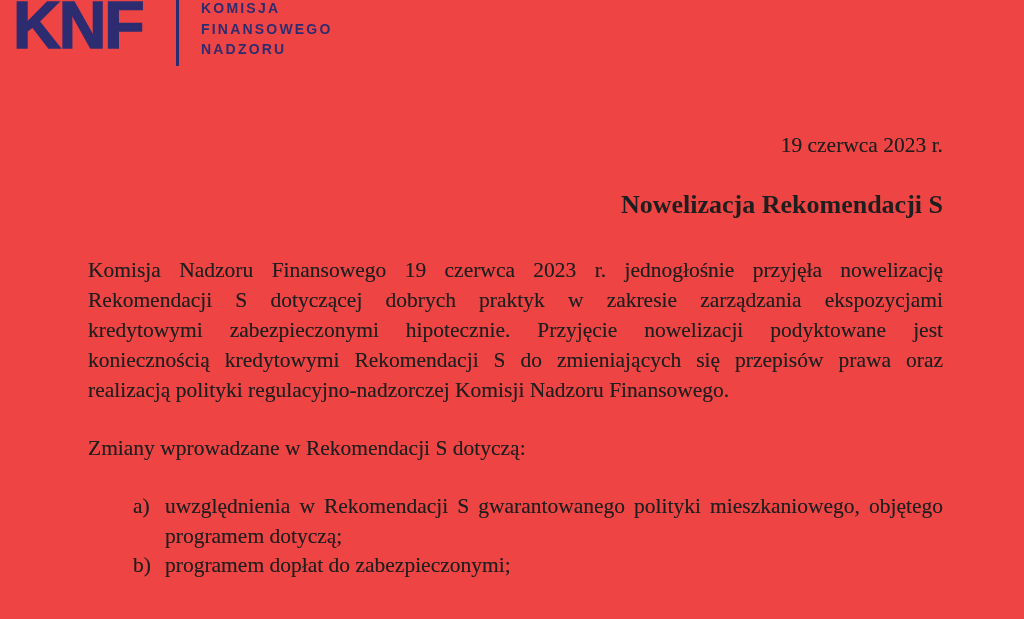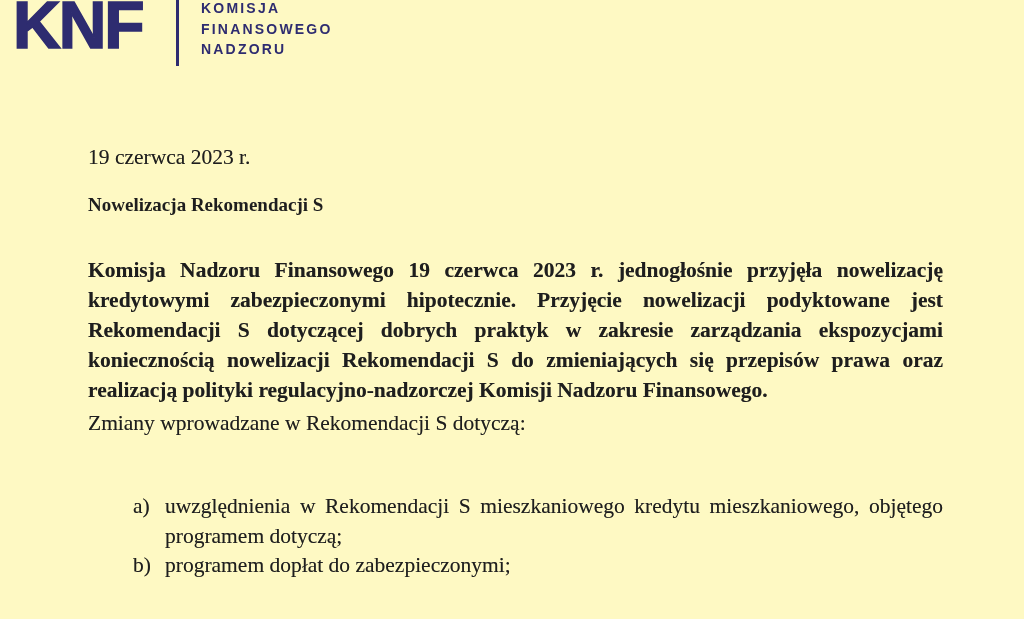--- a/index.html
+++ b/index.html
@@ -9,7 +9,7 @@
     position: relative;
     width: 1024px;
     height: 619px;
-    background: #fef9c3;
+    background: #ef4444;
     overflow: hidden;
     font-family: "Liberation Serif", "DejaVu Serif", serif;
     color: #1e1e1e;

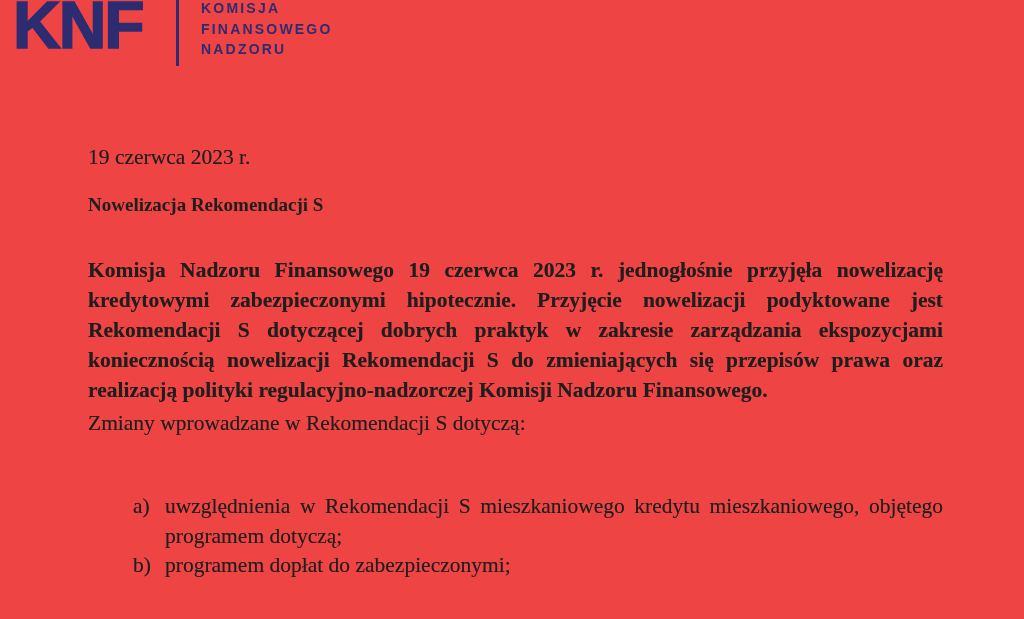--- a/index.html
+++ b/index.html
@@ -66,8 +66,9 @@
   .date-row {
     position: absolute;
     left: 88px;
-    top: 142px;
+    top: 130px;
     width: 855px;
+    text-align: right;
   }
 
   .title {

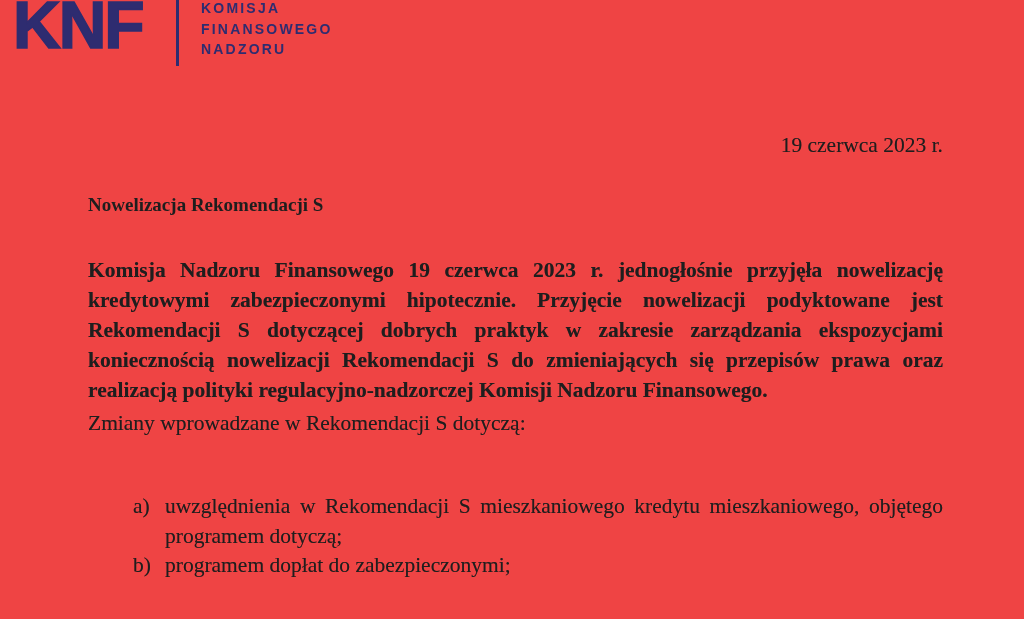--- a/index.html
+++ b/index.html
@@ -77,8 +77,8 @@
     top: 190px;
     width: 855px;
     margin: 0;
-    text-align: left;
-    font-size: 19px;
+    text-align: right;
+    font-size: 26px;
     font-weight: bold;
     line-height: 30px;
   }

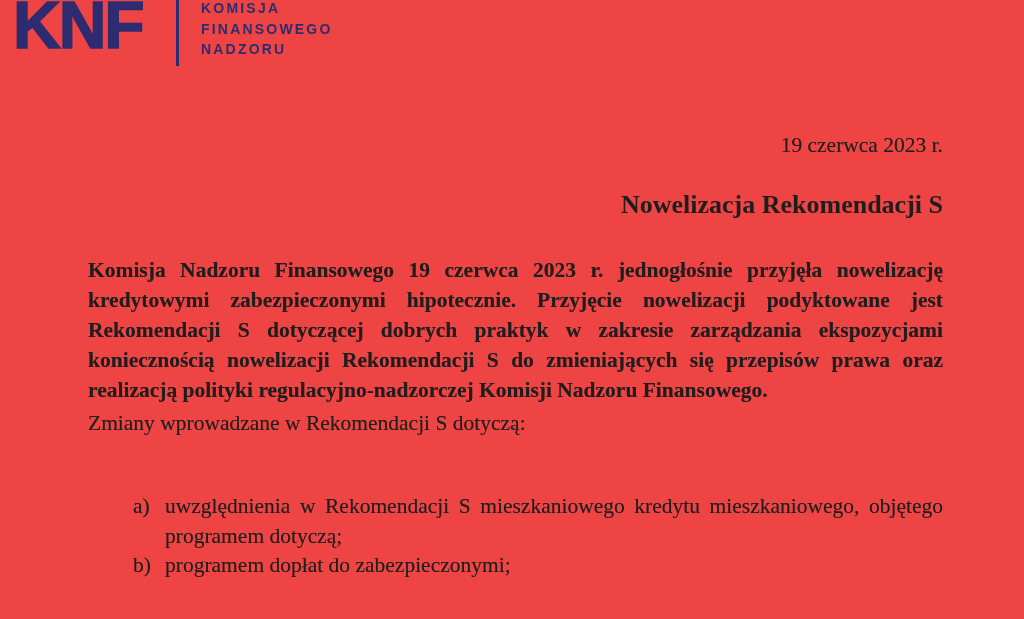--- a/index.html
+++ b/index.html
@@ -88,7 +88,6 @@
     left: 88px;
     top: 255px;
     width: 855px;
-    font-weight: bold;
   }
 
   .jline { text-align: justify; text-align-last: justify; }

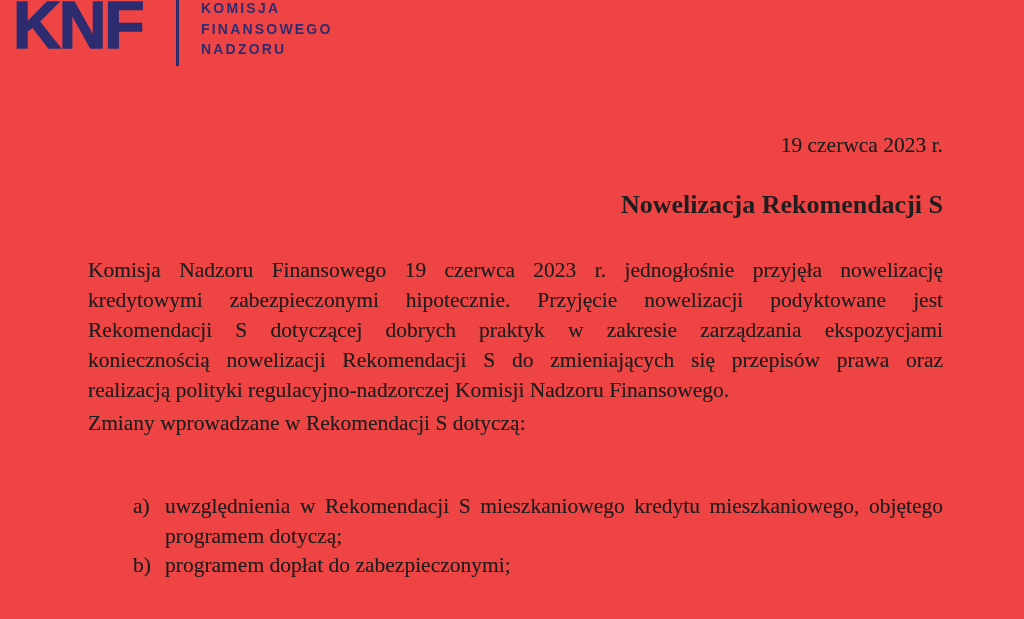--- a/index.html
+++ b/index.html
@@ -135,8 +135,8 @@
 
     <div class="para doc-text">
       <div class="jline">Komisja Nadzoru Finansowego 19 czerwca 2023 r. jednogłośnie przyjęła nowelizację</div>
+      <div class="jline">Rekomendacji S dotyczącej dobrych praktyk w zakresie zarządzania ekspozycjami</div>
       <div class="jline">kredytowymi zabezpieczonymi hipotecznie. Przyjęcie nowelizacji podyktowane jest</div>
-      <div class="jline">Rekomendacji S dotyczącej dobrych praktyk w zakresie zarządzania ekspozycjami</div>
       <div class="jline">koniecznością nowelizacji Rekomendacji S do zmieniających się przepisów prawa oraz</div>
       <div class="lline">realizacją polityki regulacyjno-nadzorczej Komisji Nadzoru Finansowego.</div>
     </div>

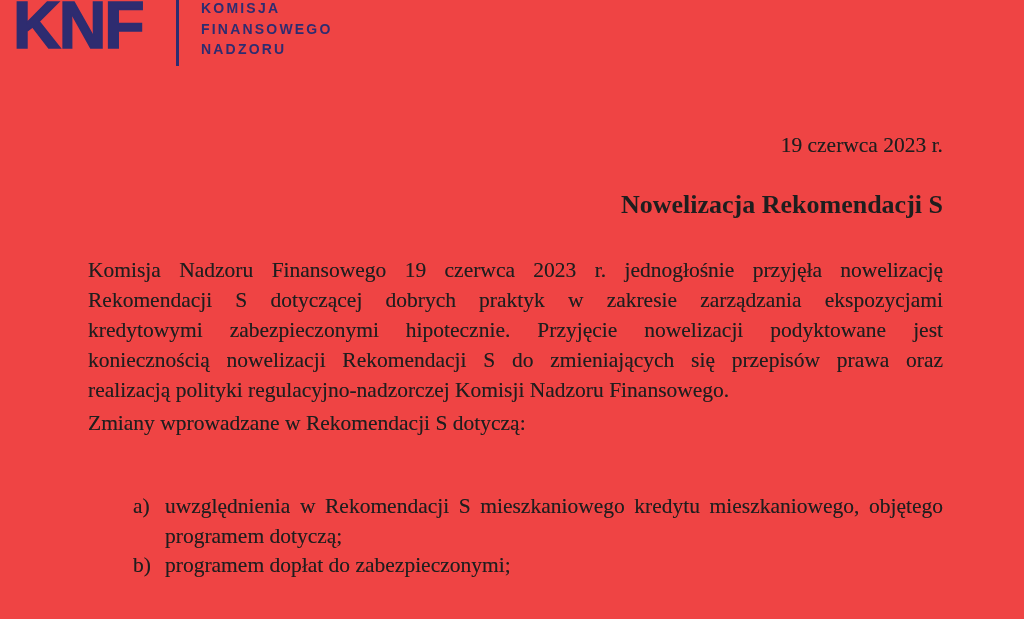--- a/index.html
+++ b/index.html
@@ -137,7 +137,7 @@
       <div class="jline">Komisja Nadzoru Finansowego 19 czerwca 2023 r. jednogłośnie przyjęła nowelizację</div>
       <div class="jline">Rekomendacji S dotyczącej dobrych praktyk w zakresie zarządzania ekspozycjami</div>
       <div class="jline">kredytowymi zabezpieczonymi hipotecznie. Przyjęcie nowelizacji podyktowane jest</div>
-      <div class="jline">koniecznością nowelizacji Rekomendacji S do zmieniających się przepisów prawa oraz</div>
+      <div class="jline">koniecznością kredytowymi Rekomendacji S do zmieniających się przepisów prawa oraz</div>
       <div class="lline">realizacją polityki regulacyjno-nadzorczej Komisji Nadzoru Finansowego.</div>
     </div>
 

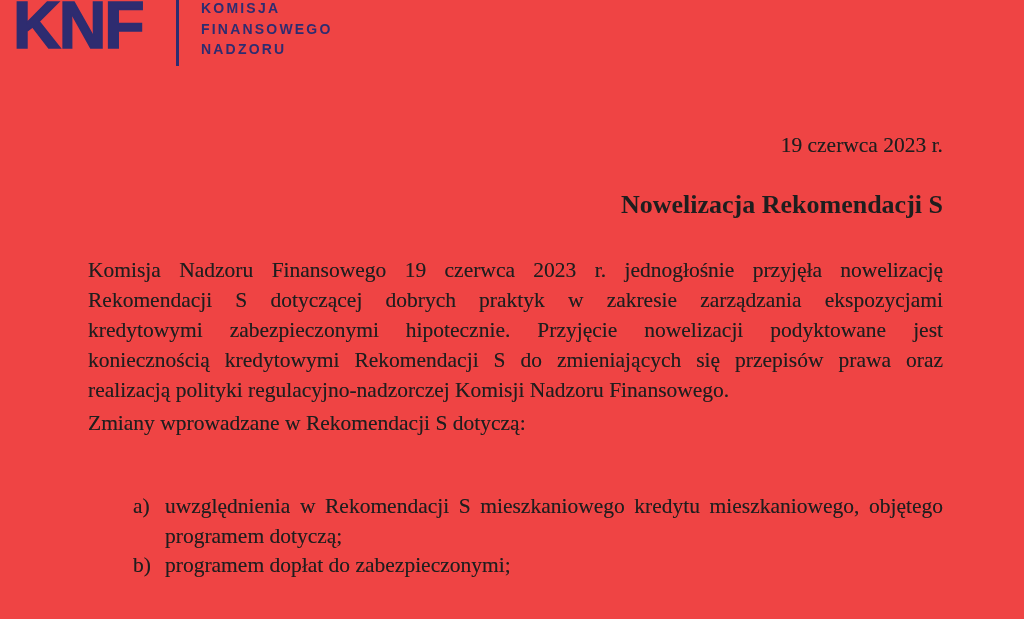--- a/index.html
+++ b/index.html
@@ -96,7 +96,7 @@
   .intro {
     position: absolute;
     left: 88px;
-    top: 408px;
+    top: 433px;
     width: 855px;
   }
 

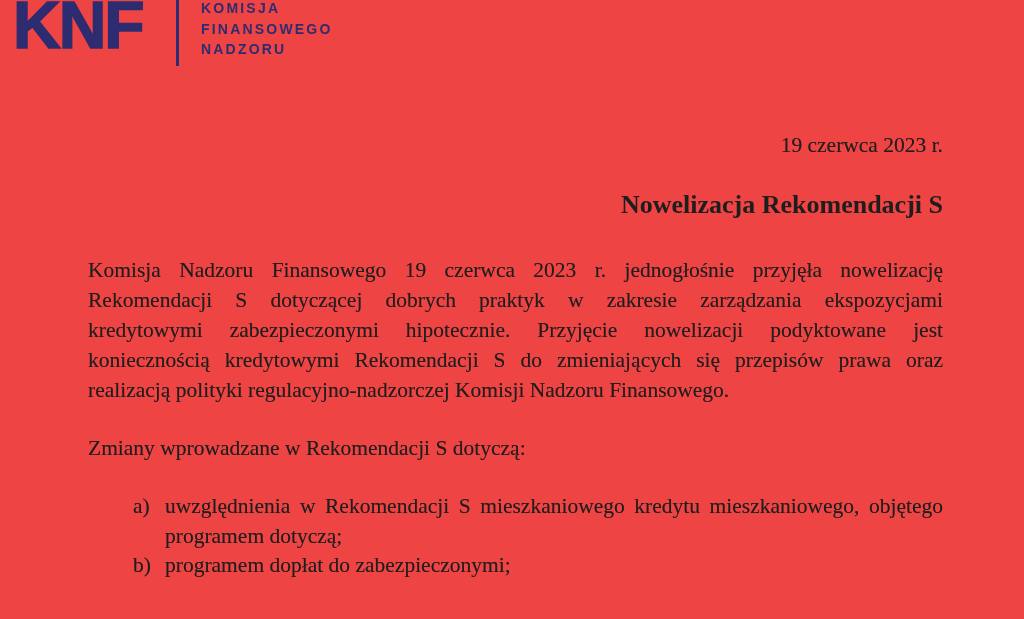--- a/index.html
+++ b/index.html
@@ -145,7 +145,7 @@
 
     <div class="list-item li-a doc-text">
       <span class="marker">a)</span>
-      <div class="jline">uwzględnienia w Rekomendacji S mieszkaniowego kredytu mieszkaniowego, objętego</div>
+      <div class="jline">uwzględnienia w Rekomendacji S gwarantowanego polityki mieszkaniowego, objętego</div>
       <div class="lline">programem dotyczą;</div>
     </div>
 

